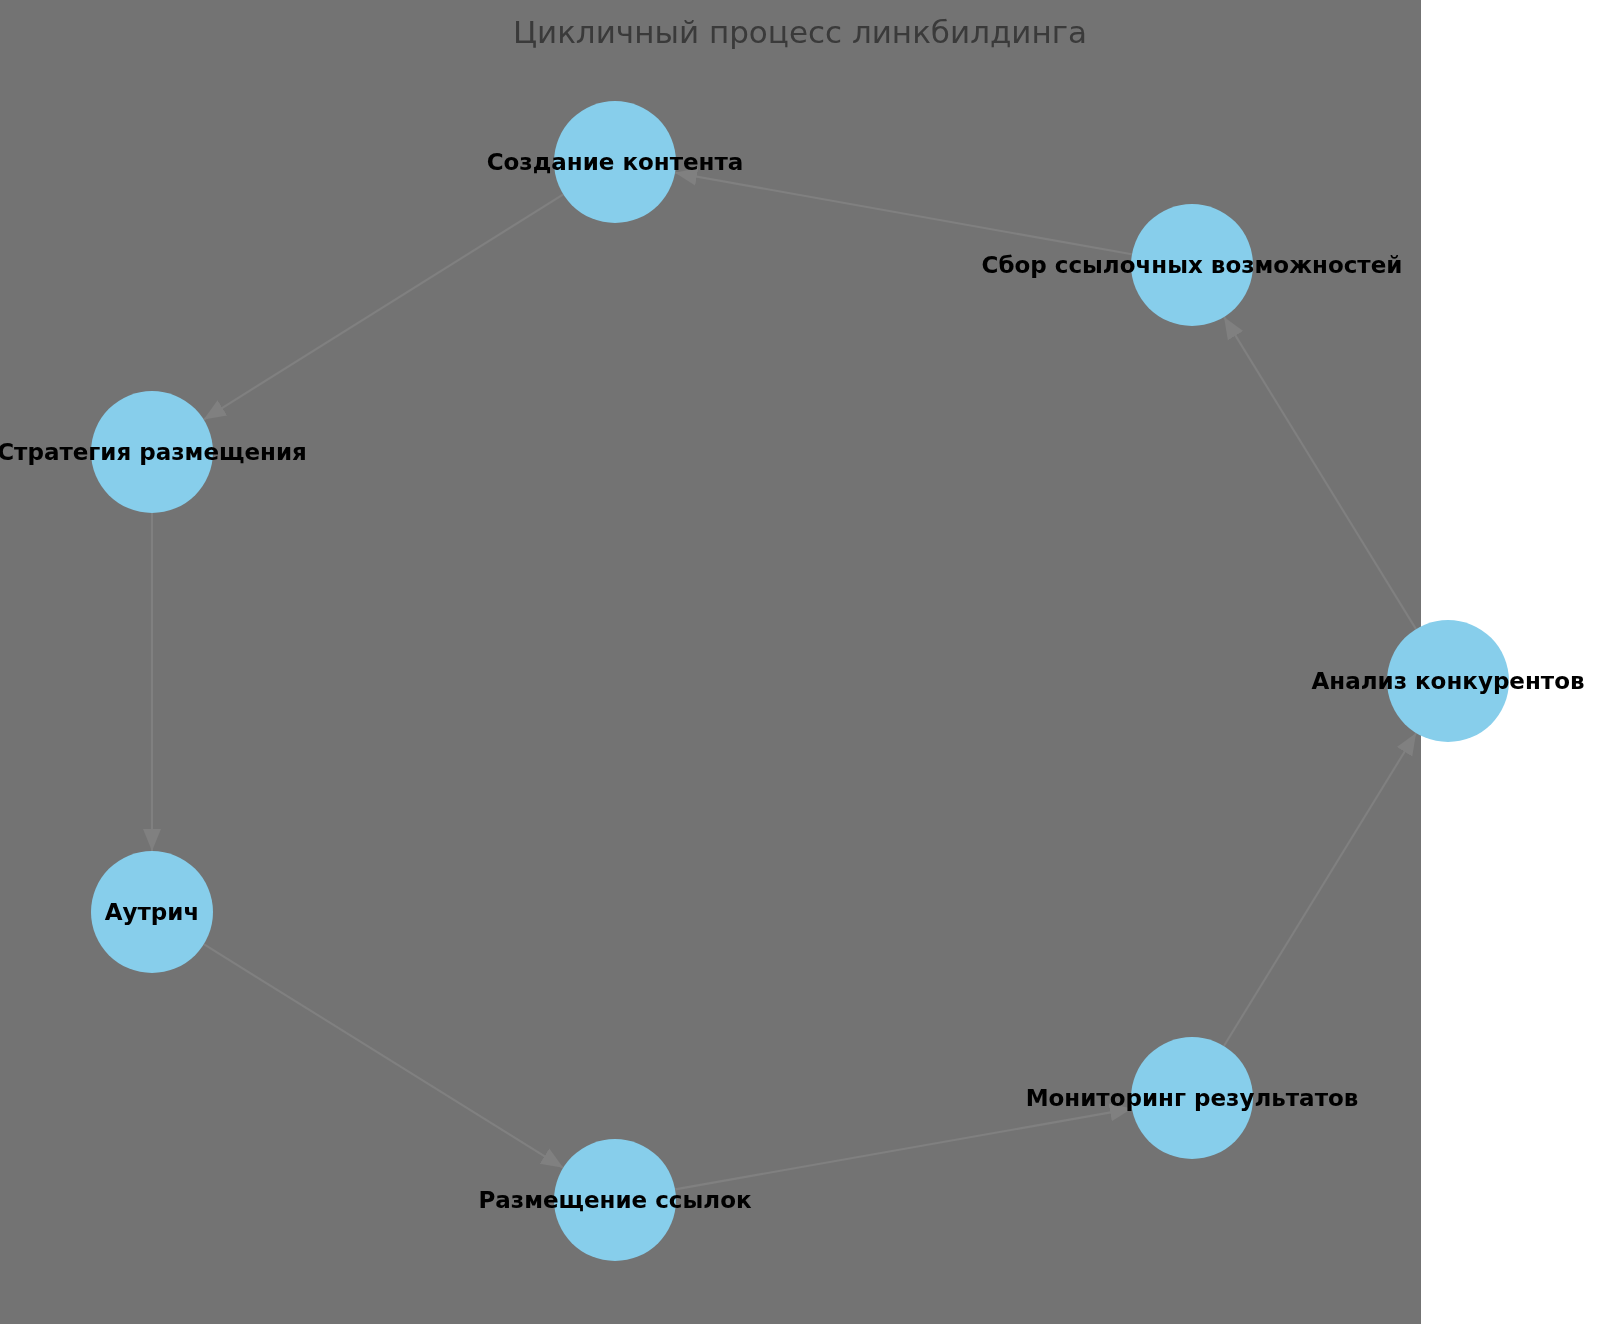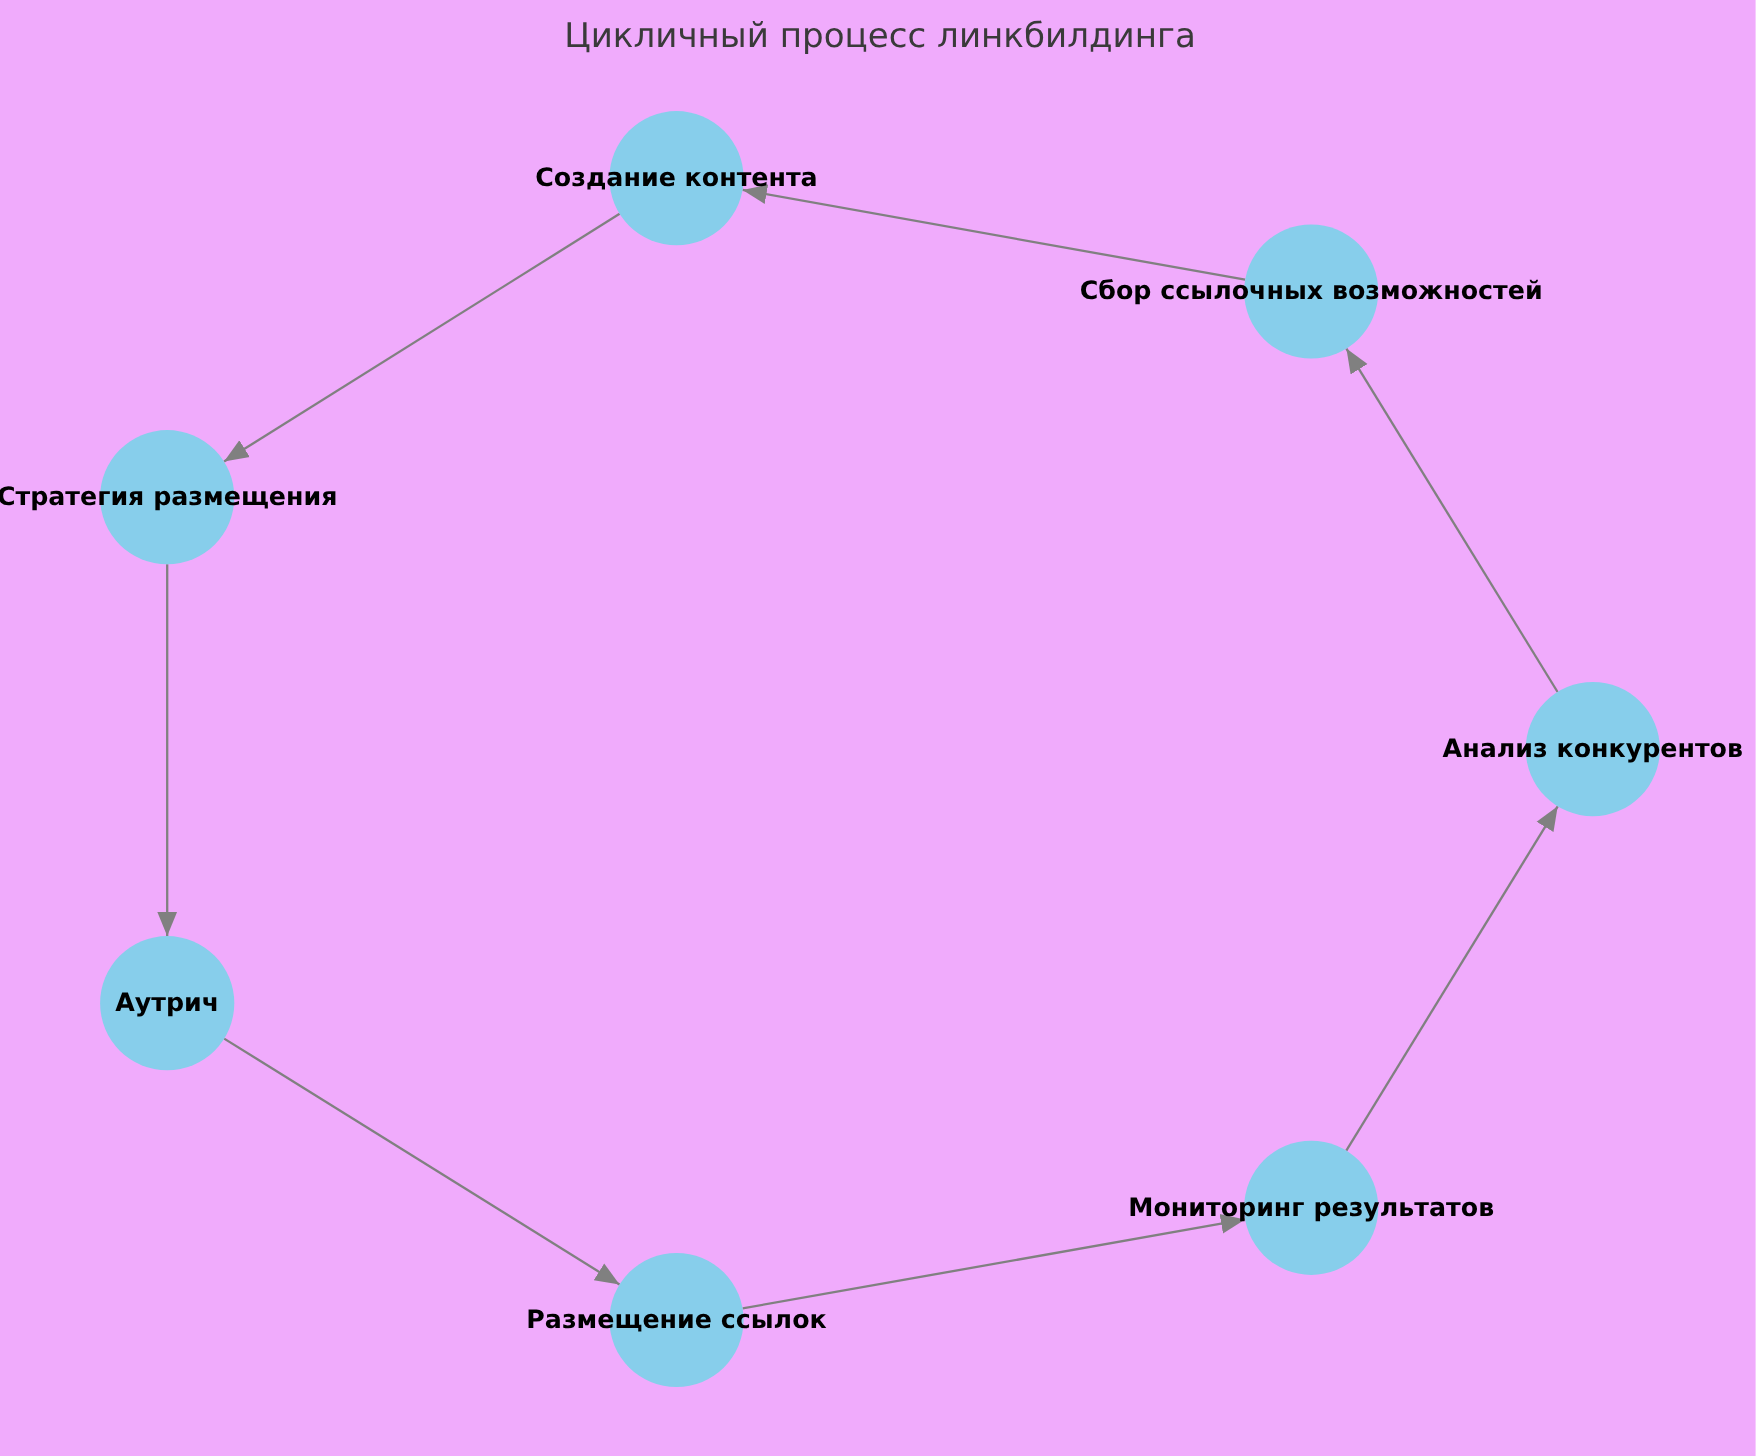--- a/index.html
+++ b/index.html
@@ -13,9 +13,9 @@
   }
   .canvas {
     position: relative;
-    width: 1596px;
+    width: 1421px;
     height: 1324px;
-    background: #f0abfc;
+    background: #737373;
   }
   svg { display: block; }
   .diagram-title {

